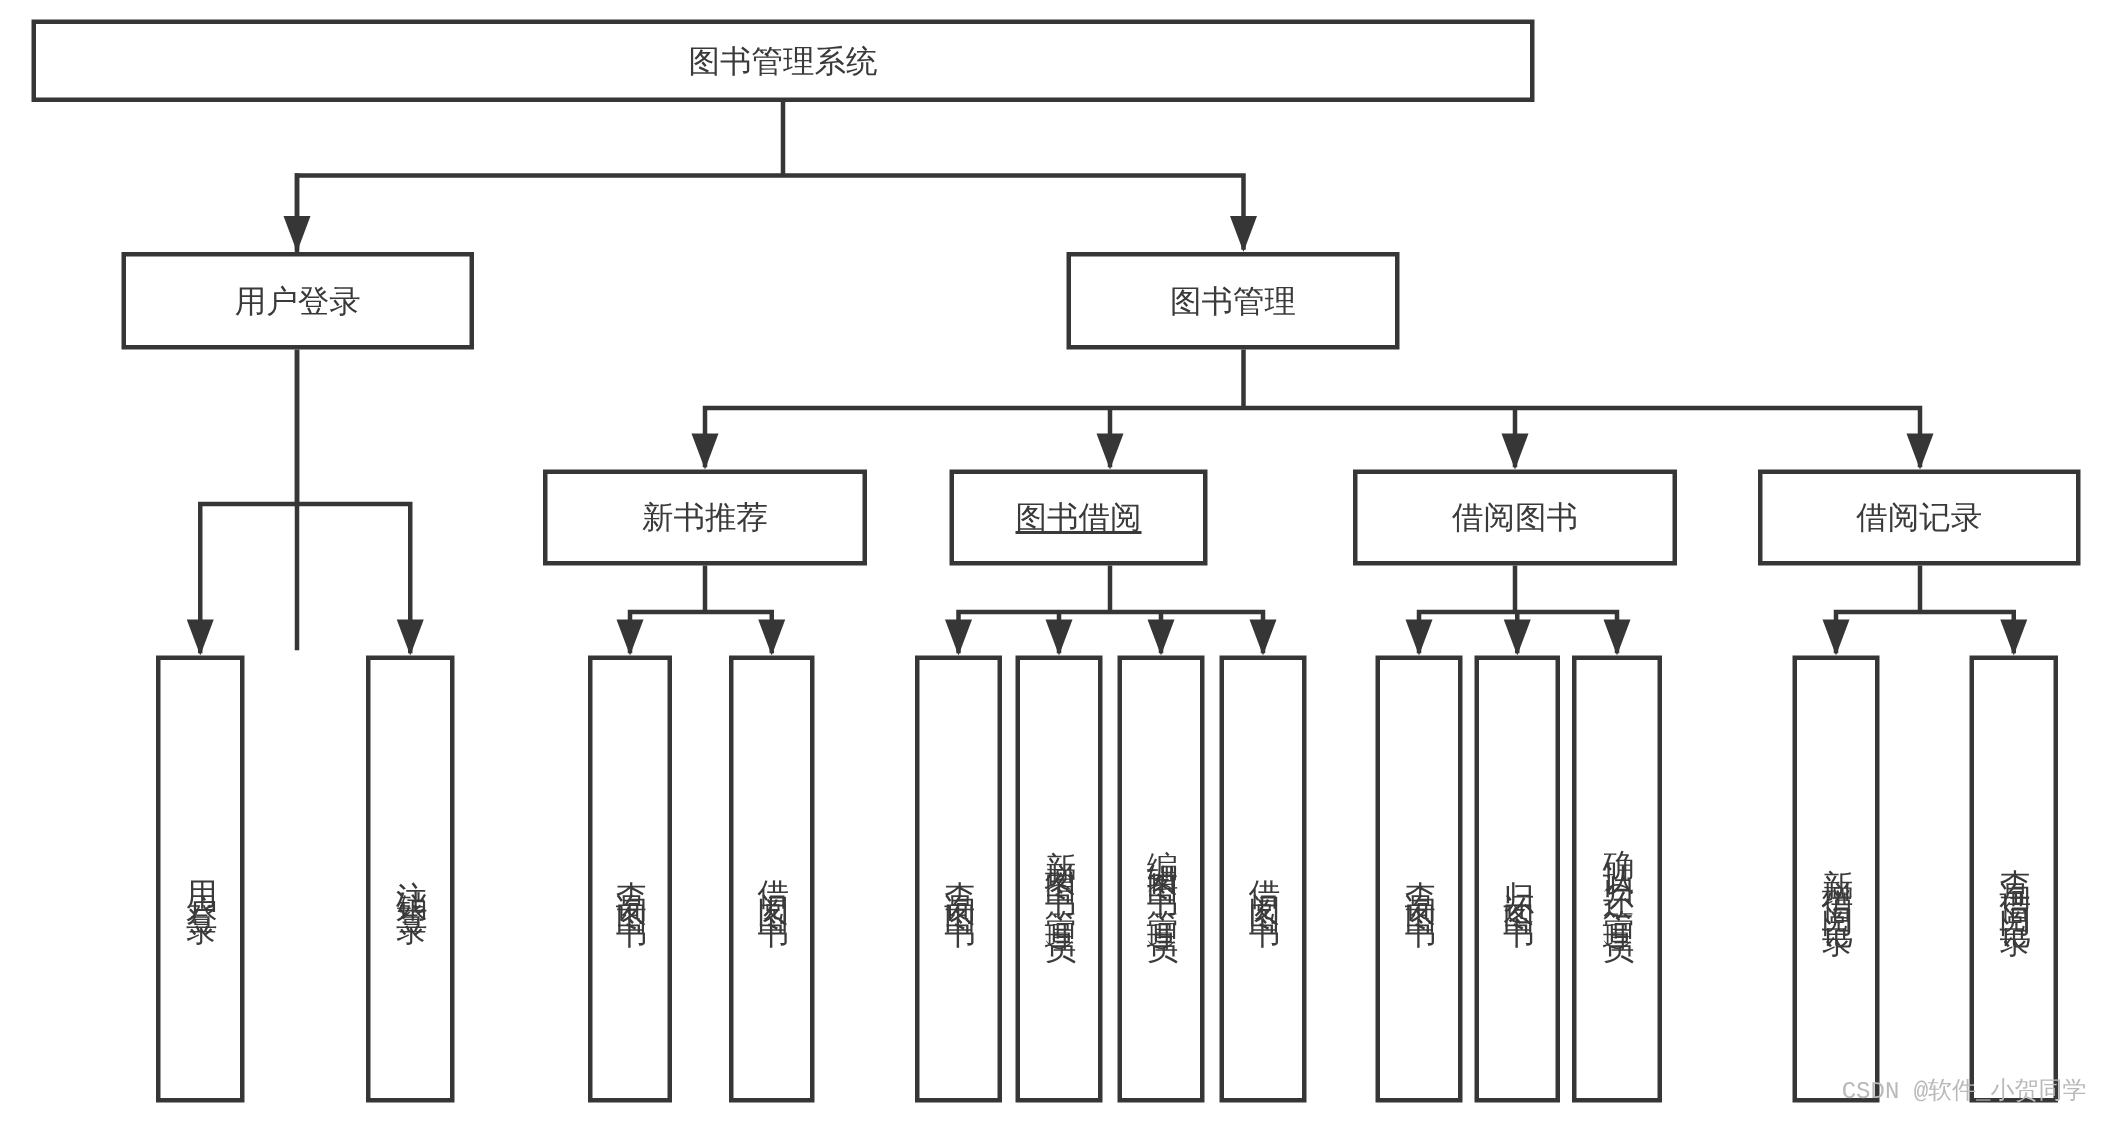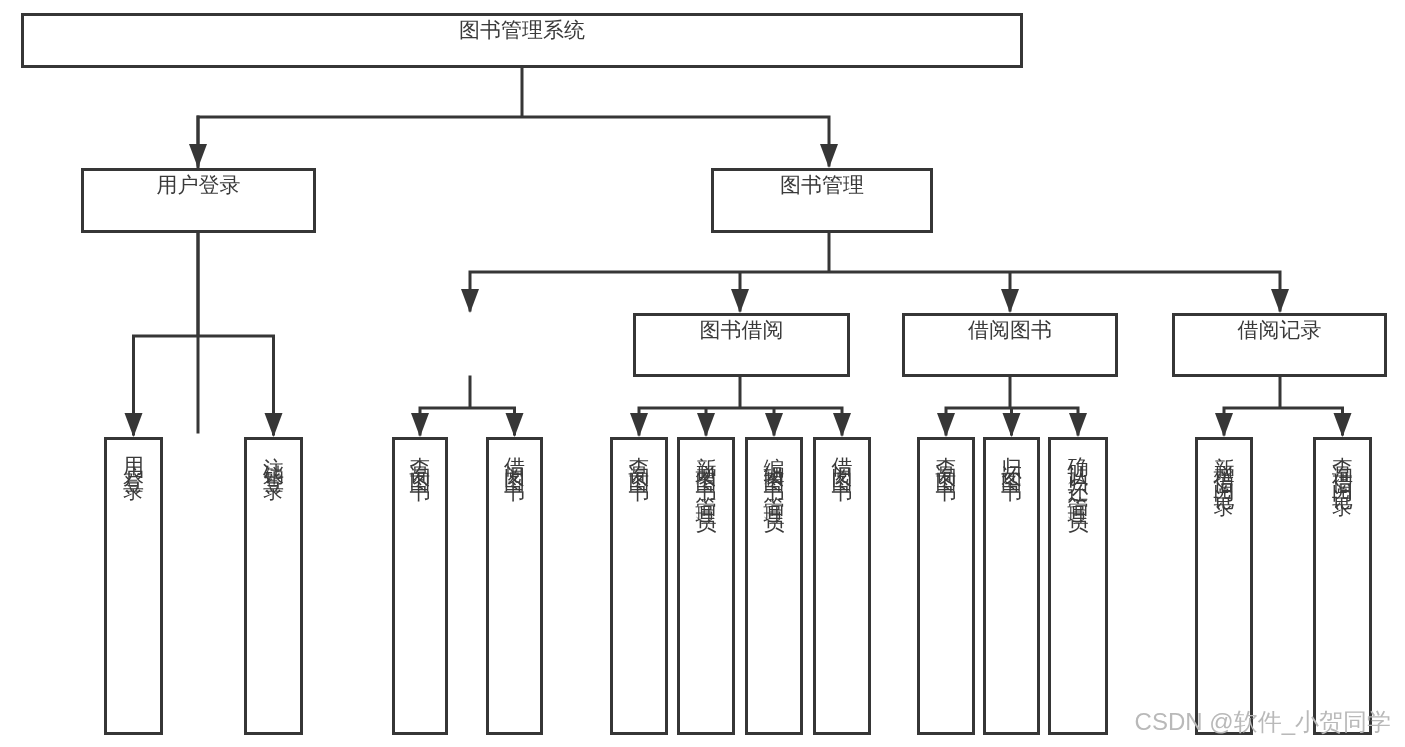--- a/index.html
+++ b/index.html
@@ -24,6 +24,7 @@
     background: #ffffff;
     border: 3px solid #363636;
     display: flex;
+    align-items: center;
     justify-content: center;
     z-index: 2;
   }

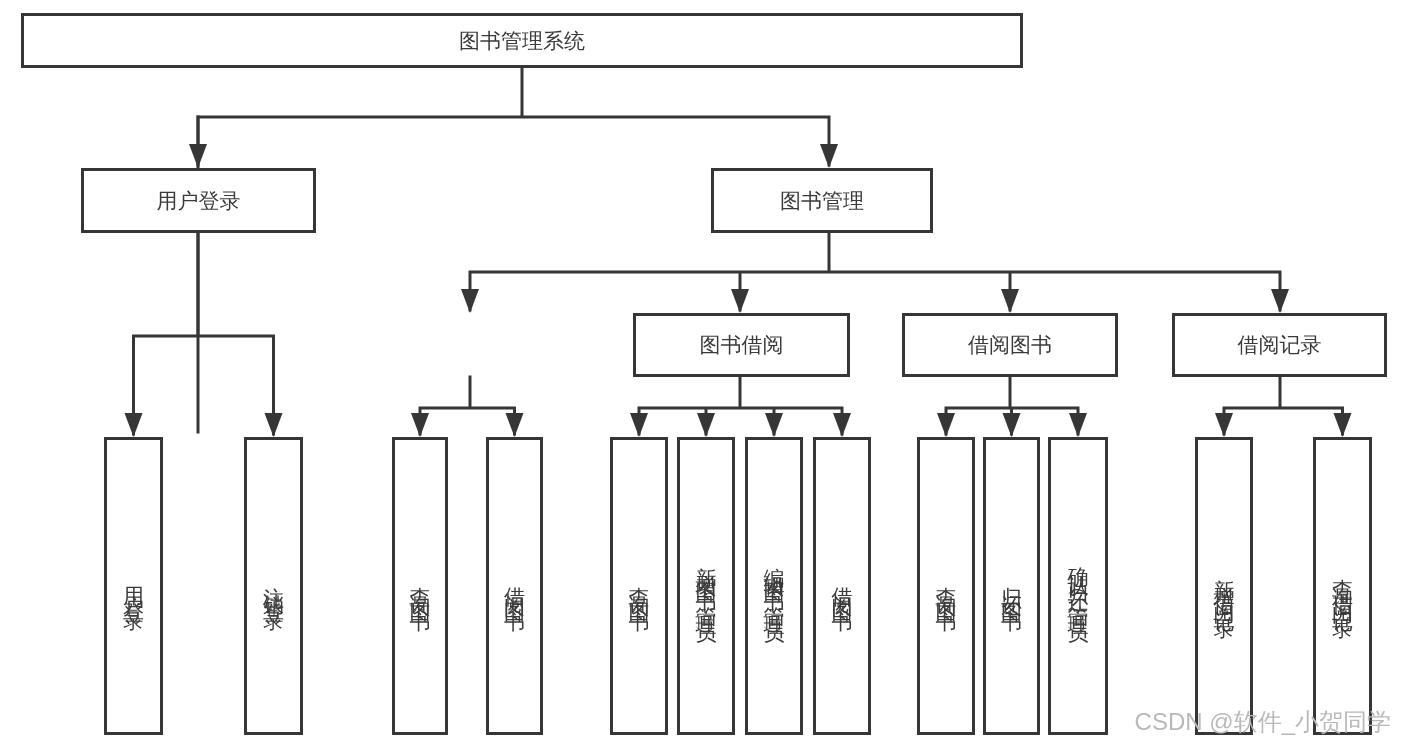--- a/index.html
+++ b/index.html
@@ -112,6 +112,9 @@
     <span class="hlabel">图书管理</span>
   </div>
 
+  <div class="node lvl3" style="left:362px; width:216px;">
+    <span class="hlabel">新书推荐</span>
+  </div>
   <div class="node lvl3" style="left:633px; width:217px;">
     <span class="hlabel">图书借阅</span>
   </div>

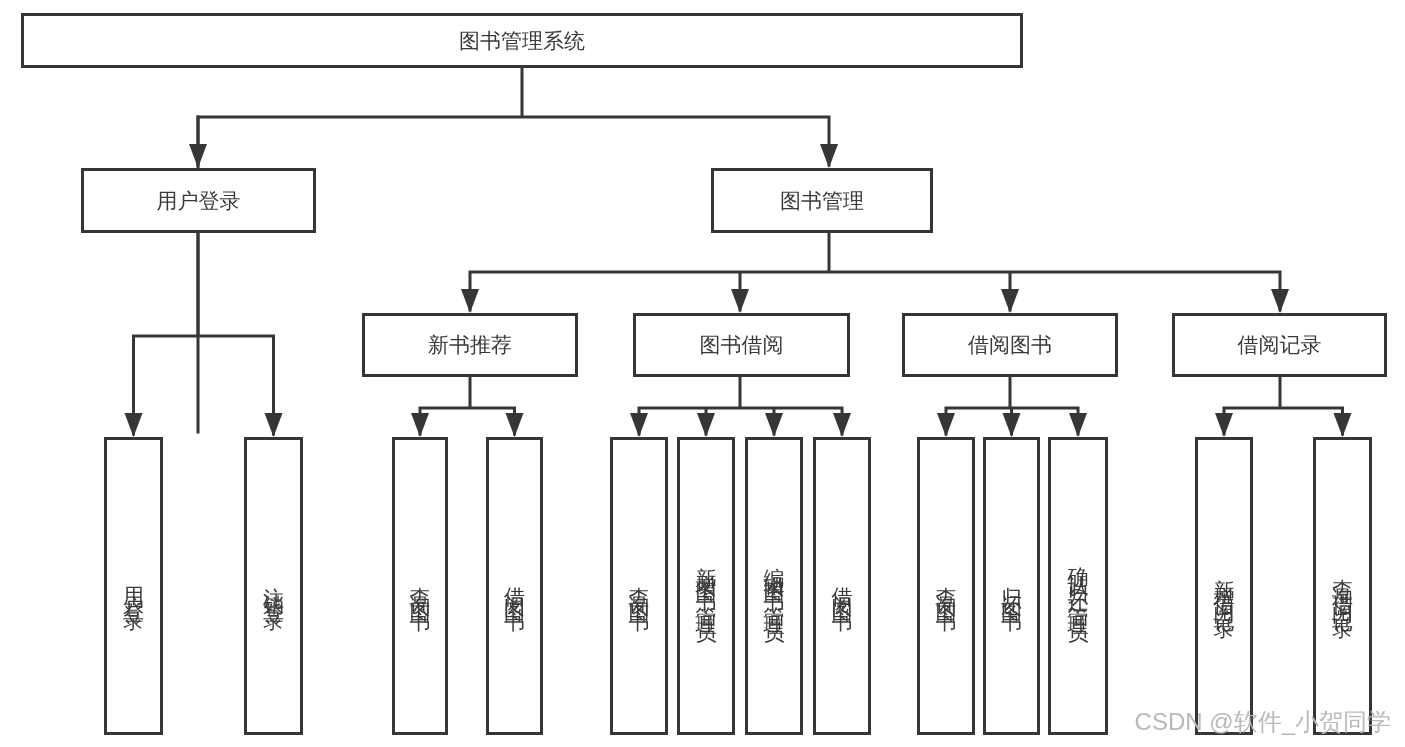--- a/index.html
+++ b/index.html
@@ -115,7 +115,7 @@
   <div class="node lvl3" style="left:362px; width:216px;">
     <span class="hlabel">新书推荐</span>
   </div>
-  <div class="node lvl3" style="left:633px; width:217px;">
+  <div class="node lvl3" style="left:633px; width:172px;text-decoration:underline;">
     <span class="hlabel">图书借阅</span>
   </div>
   <div class="node lvl3" style="left:902px; width:216px;">

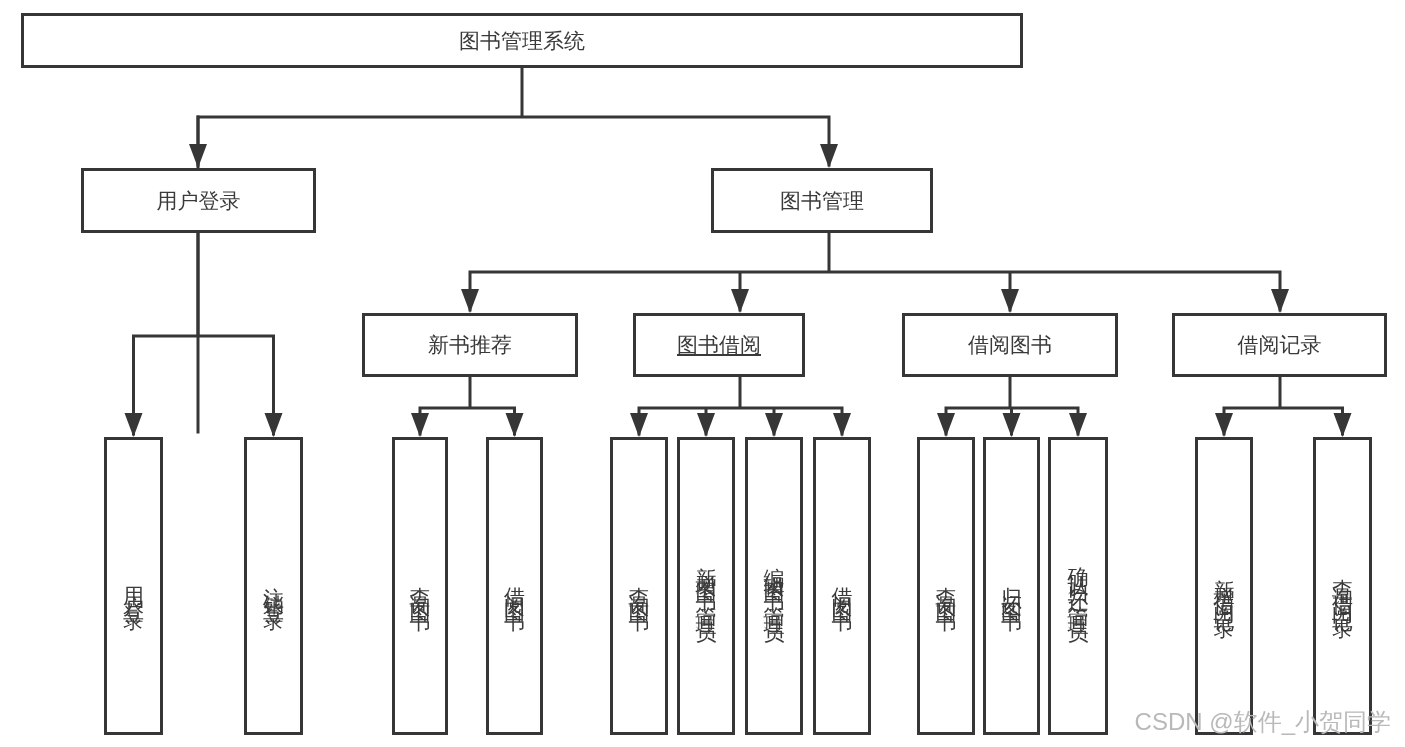--- a/index.html
+++ b/index.html
@@ -49,10 +49,11 @@
     position: absolute;
     right: 14px;
     bottom: 9px;
-    font-size: 24px;
+    font-size: 16px;
     color: #b9b9b9;
     z-index: 3;
     white-space: nowrap;
+    font-family: Liberation Mono, monospace;
   }
 </style>
 </head>

